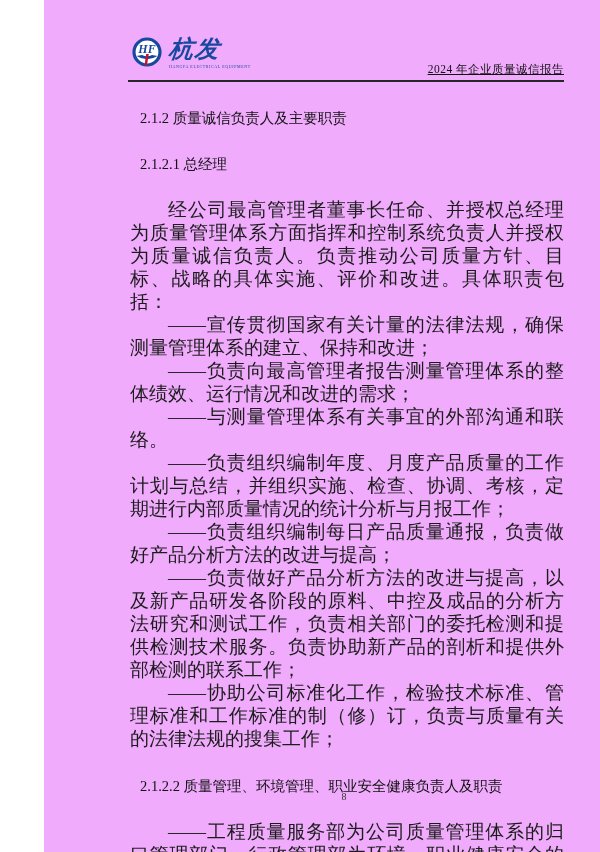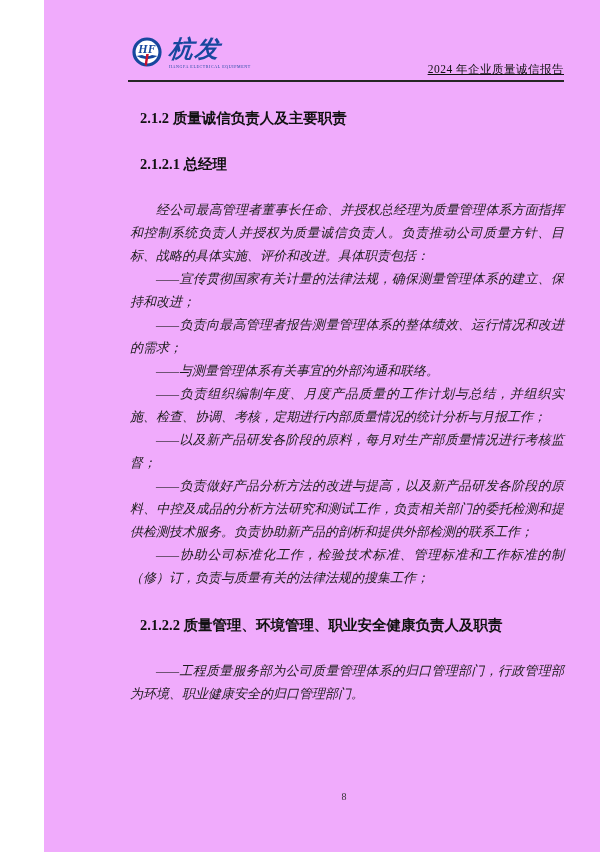--- a/index.html
+++ b/index.html
@@ -26,7 +26,7 @@
   
   .content{margin:0 80px 0 86px;text-align:justify;}
   .sec{
-    font-size:14.5px;font-weight:bold;color:#111;
+    font-size:14.5px;font-weight:normal;color:#111;
     margin:26px 0 24px 10px;line-height:20px;
     font-family:"Liberation Serif","DejaVu Serif",serif;
   }

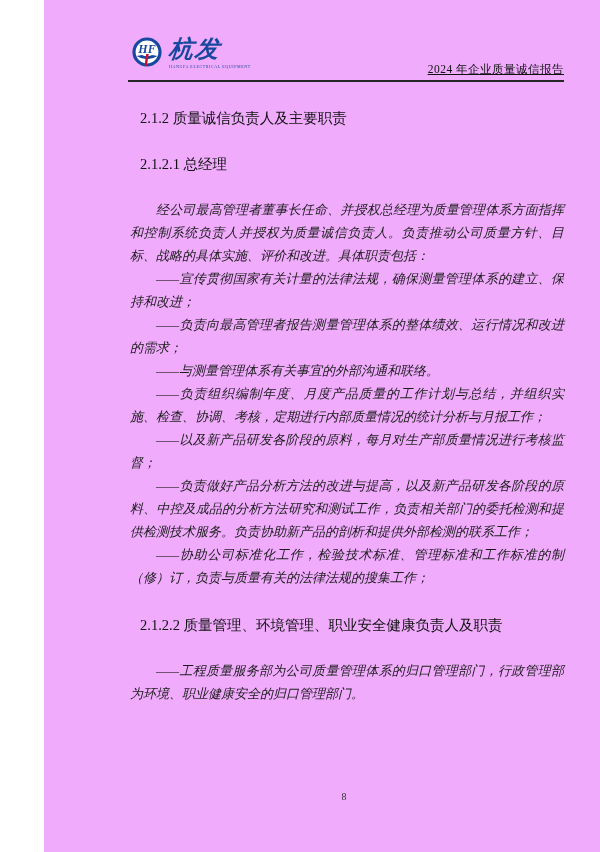--- a/index.html
+++ b/index.html
@@ -31,8 +31,8 @@
     font-family:"Liberation Serif","DejaVu Serif",serif;
   }
   .para{
-    margin:0;font-size:13px;line-height:23px;color:#1c1c1c;
-    text-indent:2em;text-align:justify;font-style:italic;
+    margin:0;font-size:19px;line-height:23px;color:#1c1c1c;
+    text-indent:2em;text-align:justify;
   }
 
   

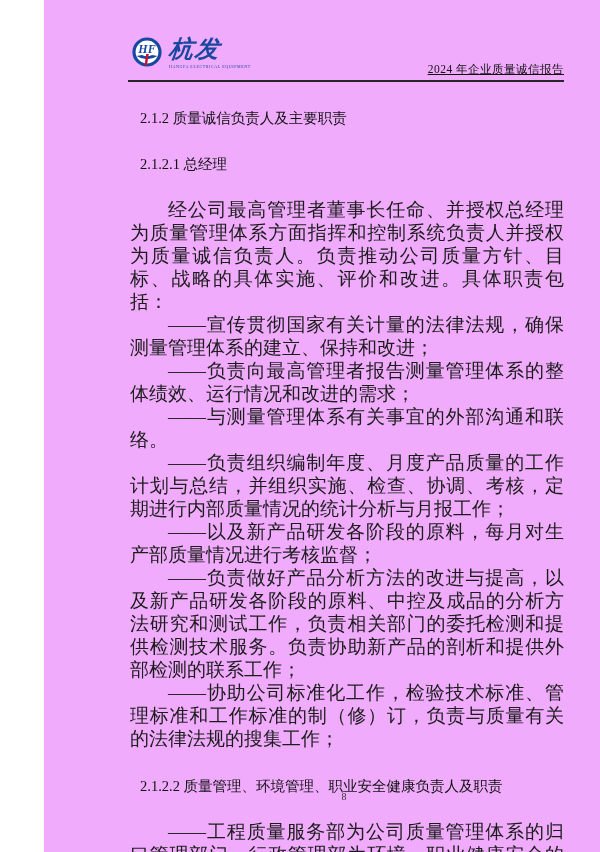--- a/index.html
+++ b/index.html
@@ -69,7 +69,7 @@
     <p class="para">——负责向最高管理者报告测量管理体系的整体绩效、运行情况和改进的需求；</p>
     <p class="para">——与测量管理体系有关事宜的外部沟通和联络。</p>
     <p class="para">——负责组织编制年度、月度产品质量的工作计划与总结，并组织实施、检查、协调、考核，定期进行内部质量情况的统计分析与月报工作；</p>
-    <p class="para">——以及新产品研发各阶段的原料，每月对生产部质量情况进行考核监督；</p>
+    <p class="para">——负责组织编制每日产品质量通报，负责做好产品分析方法的改进与提高；</p>
     <p class="para">——负责做好产品分析方法的改进与提高，以及新产品研发各阶段的原料、中控及成品的分析方法研究和测试工作，负责相关部门的委托检测和提供检测技术服务。负责协助新产品的剖析和提供外部检测的联系工作；</p>
     <p class="para">——协助公司标准化工作，检验技术标准、管理标准和工作标准的制（修）订，负责与质量有关的法律法规的搜集工作；</p>
 

